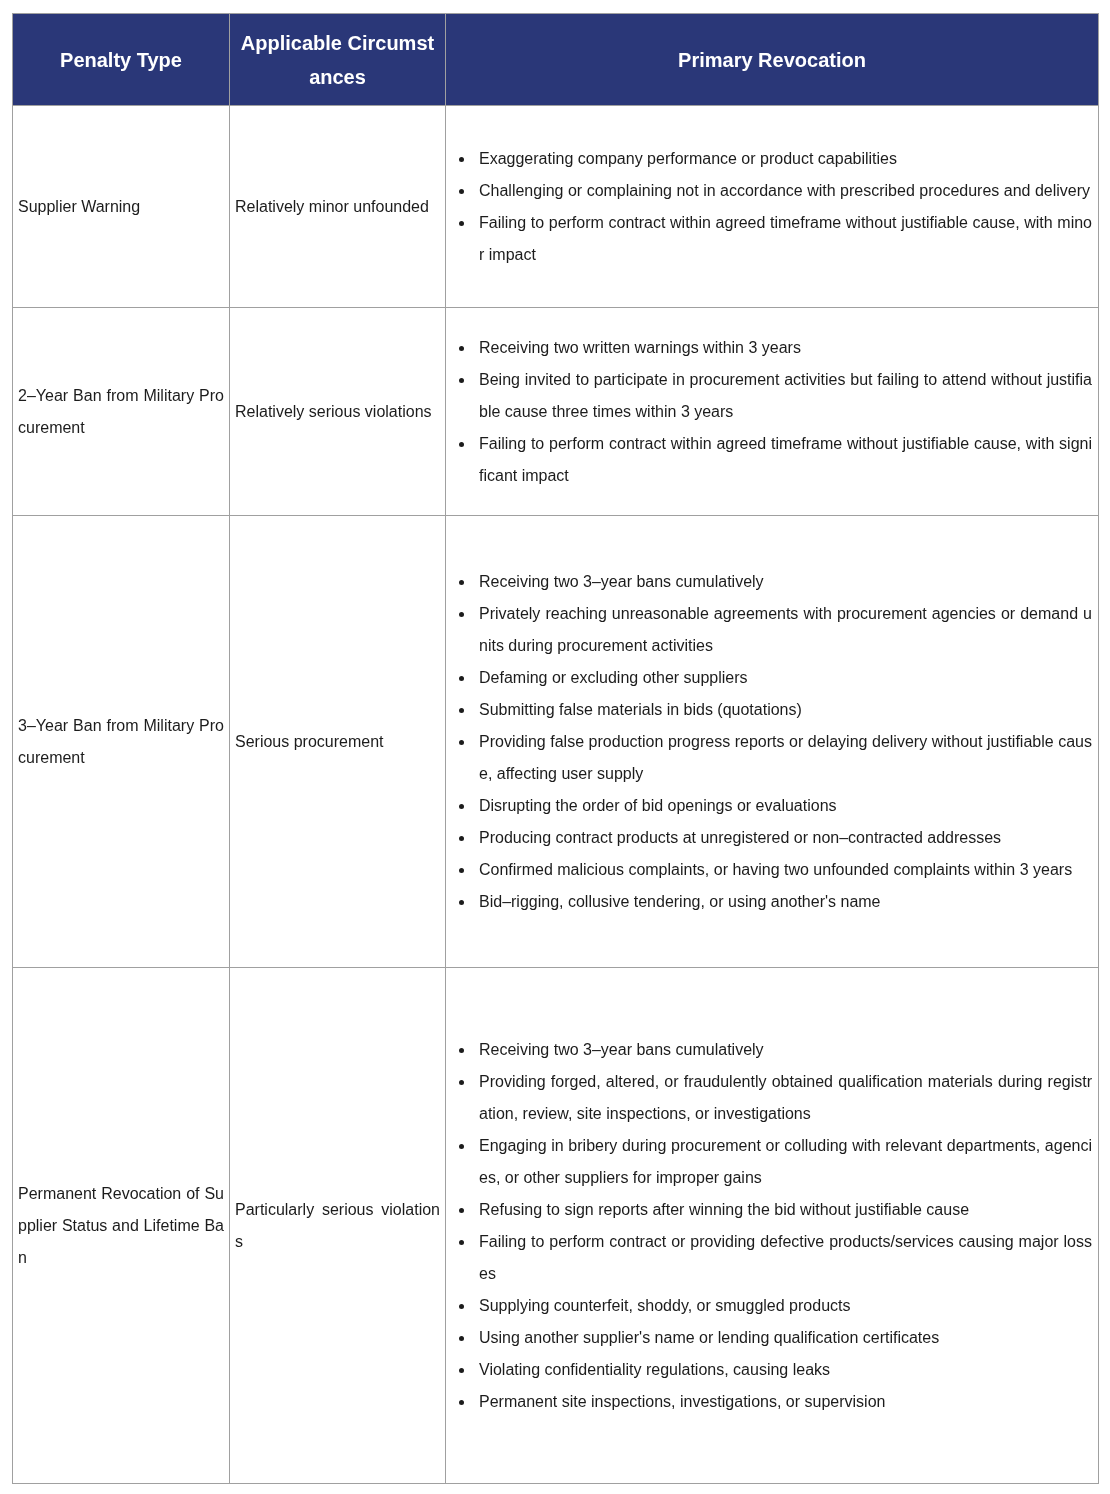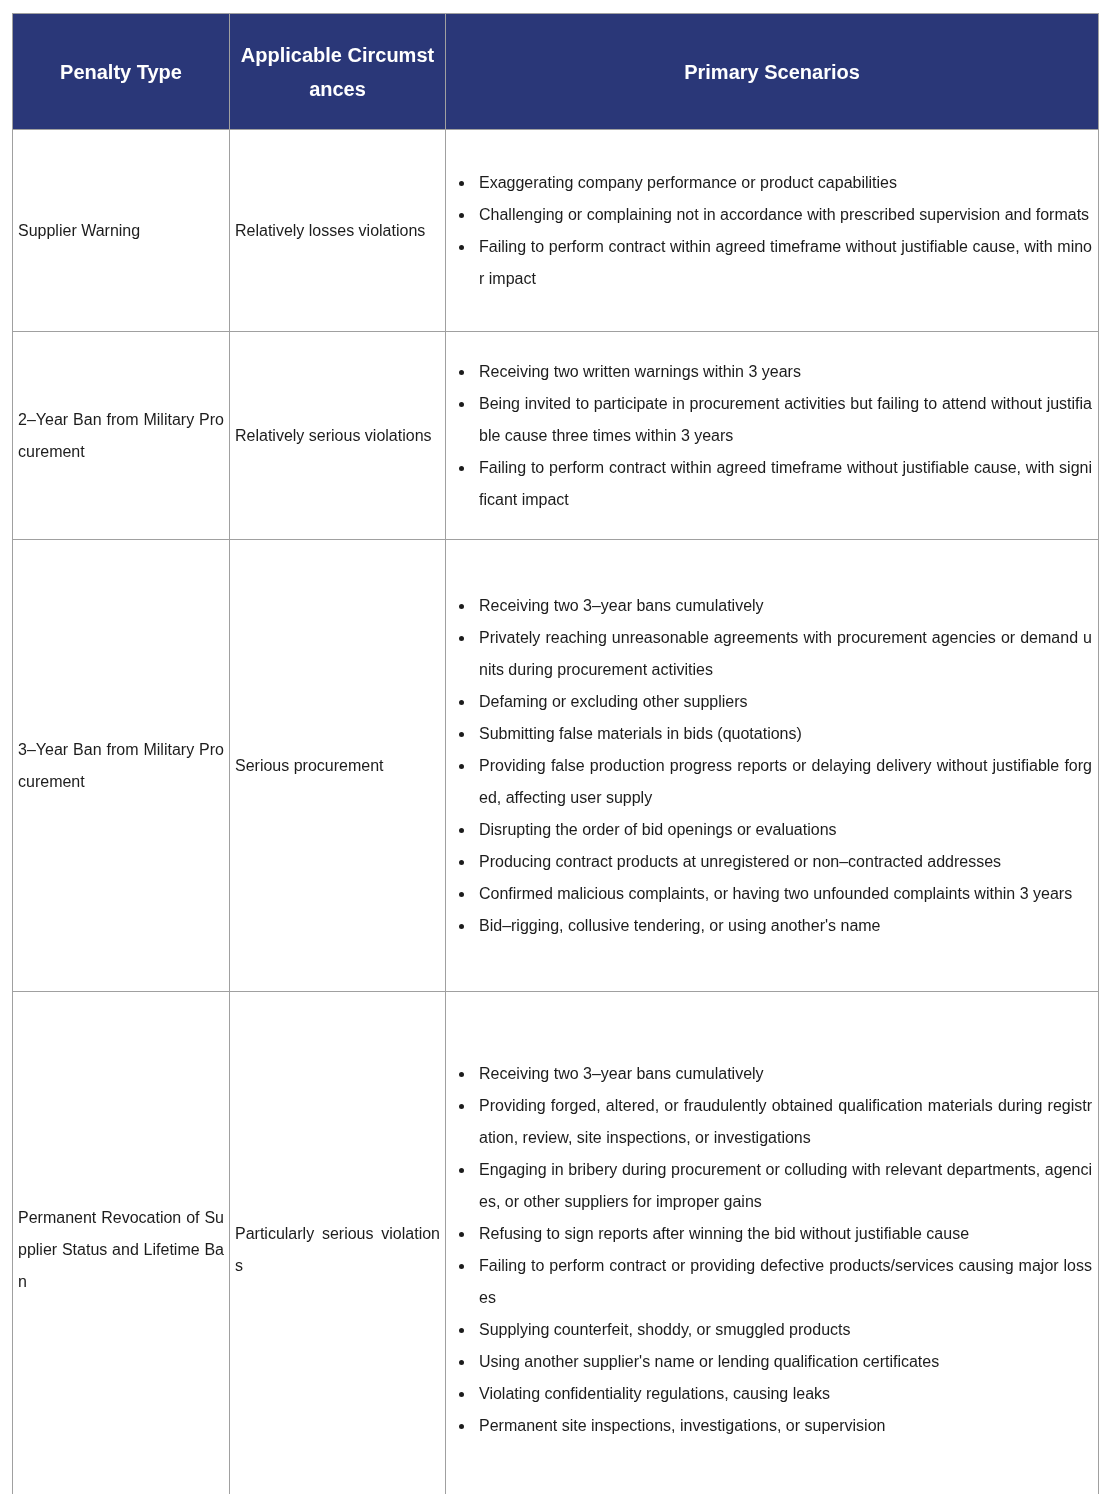--- a/index.html
+++ b/index.html
@@ -41,7 +41,7 @@
     padding: 4px 8px;
     word-break: break-all;
   }
-  tr.header-row { height: 116px; }
+  tr.header-row { height: 92px; }
 
   td {
     font-size: 16px;

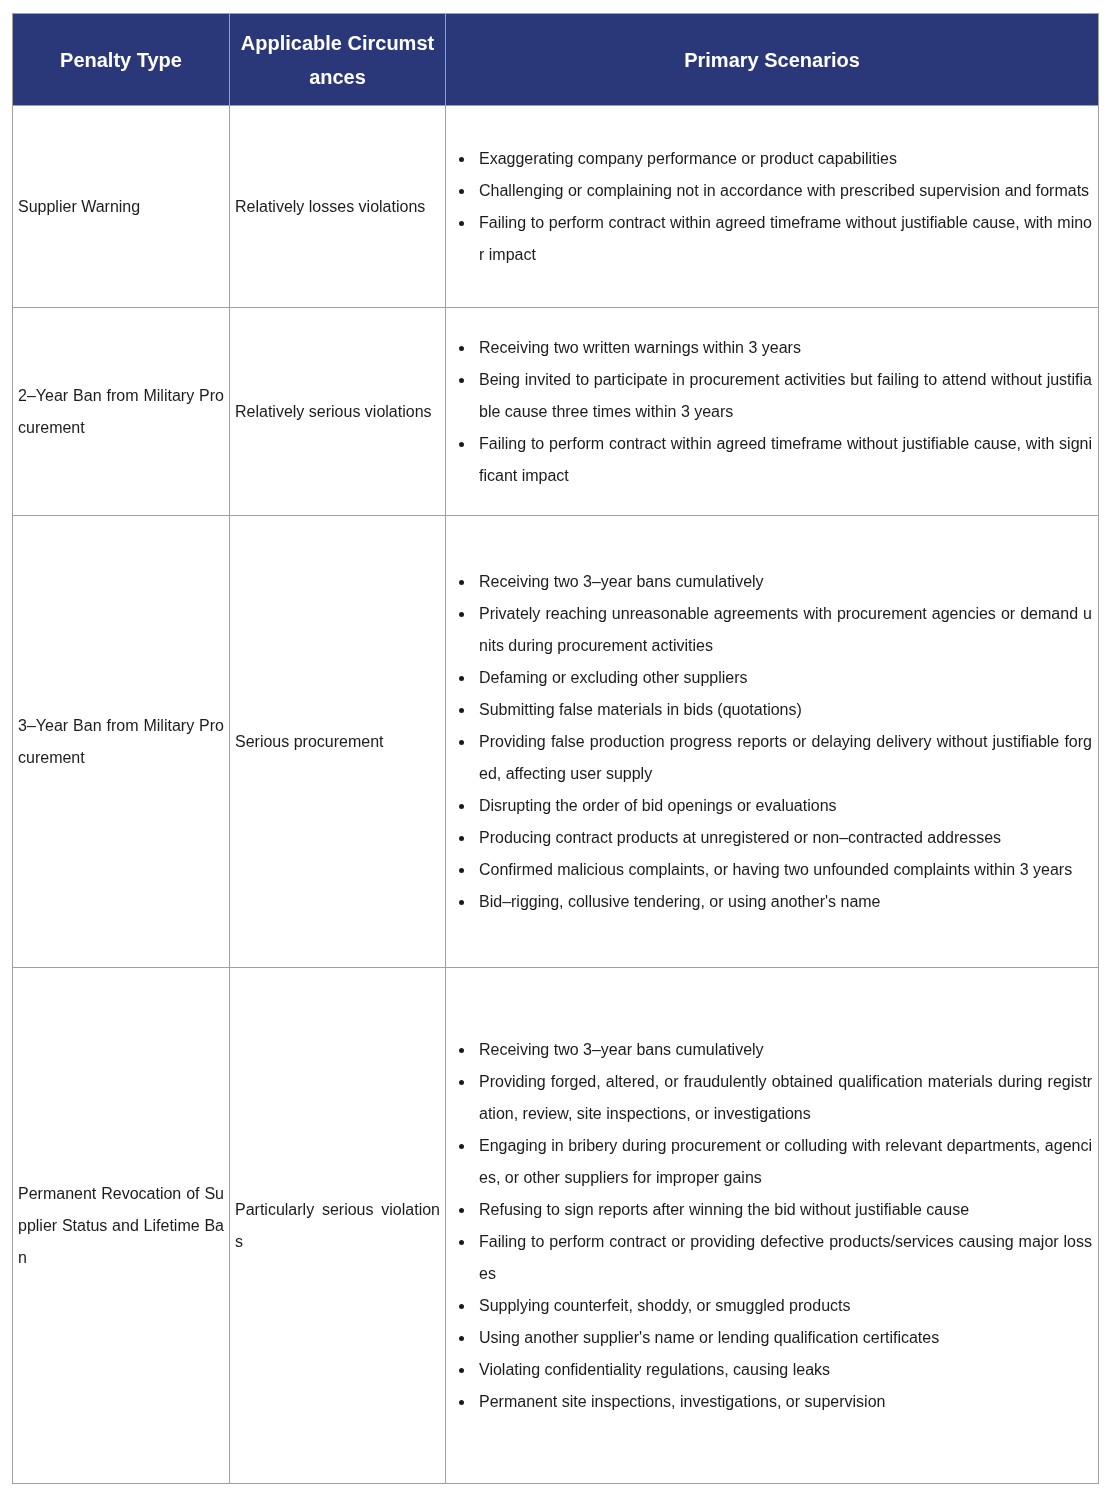--- a/index.html
+++ b/index.html
@@ -84,7 +84,7 @@
       <tr class="header-row">
         <th>Penalty Type</th>
         <th>Applicable Circumstances</th>
-        <th>Primary Scenarios</th>
+        <th>Primary Revocation</th>
       </tr>
     </thead>
     <tbody>

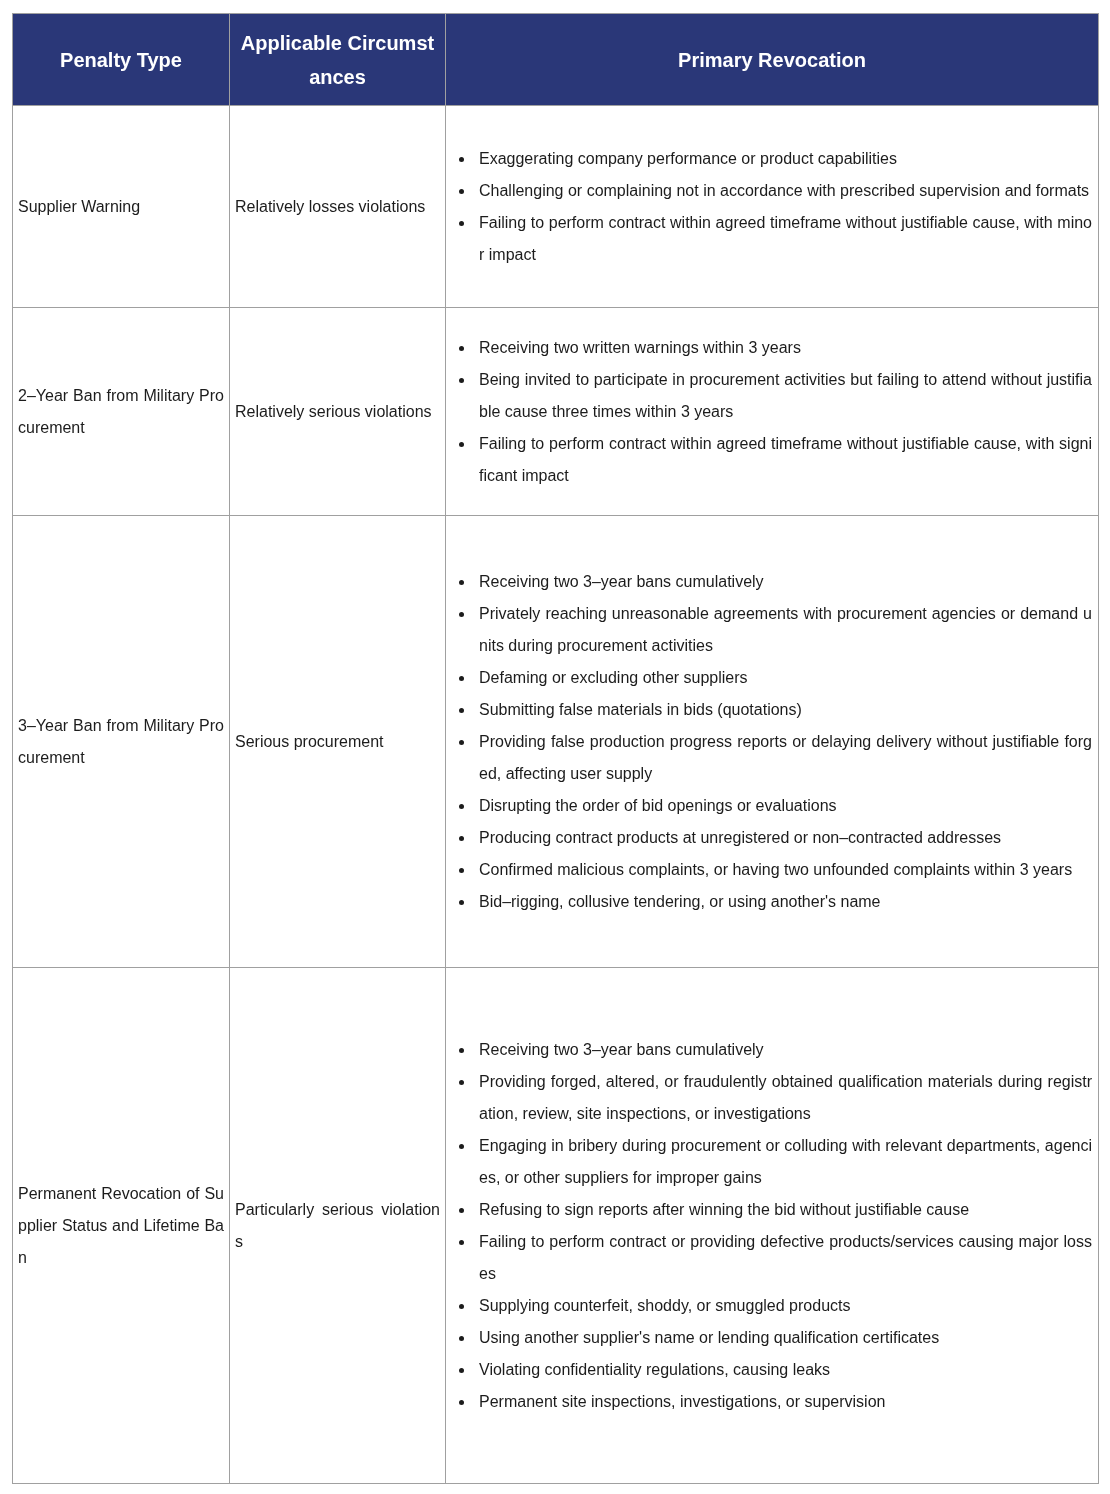--- a/index.html
+++ b/index.html
@@ -94,7 +94,7 @@
         <td class="scenarios-cell">
           <ul class="scenario-list">
               <li>Exaggerating company performance or product capabilities</li>
-              <li>Challenging or complaining not in accordance with prescribed supervision and formats</li>
+              <li>Challenging or complaining not in accordance with prescribed procedures and delivery</li>
               <li>Failing to perform contract within agreed timeframe without justifiable cause, with minor impact</li>
             </ul>
         </td>

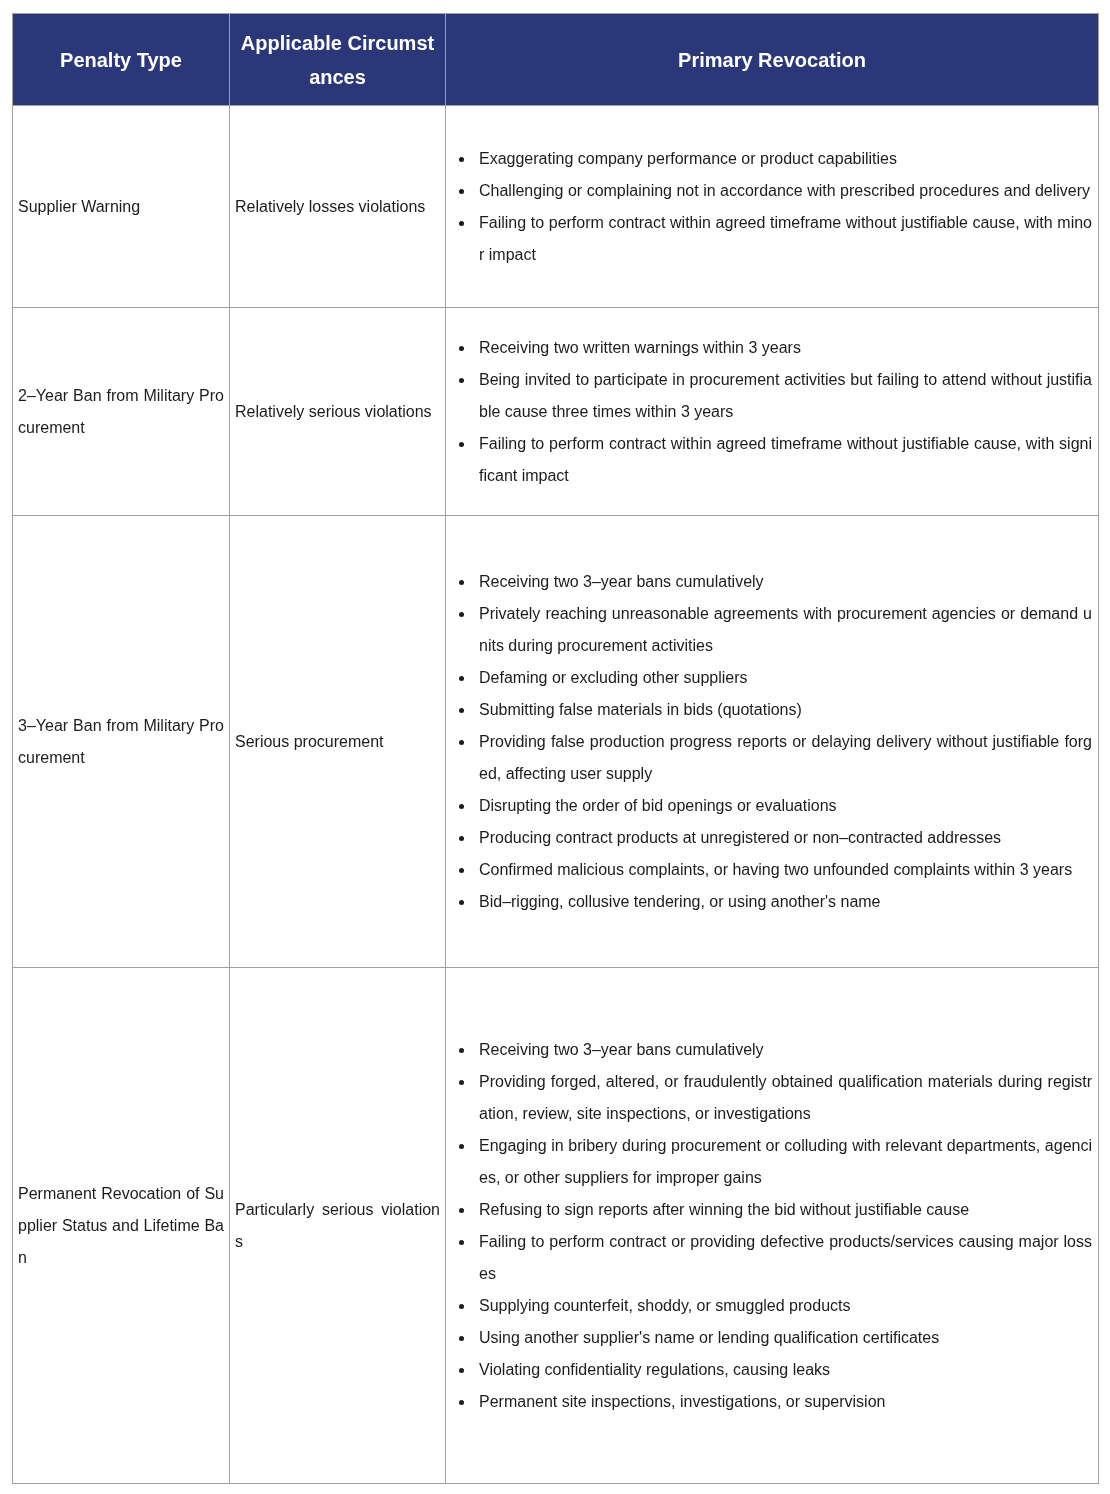--- a/index.html
+++ b/index.html
@@ -90,7 +90,7 @@
     <tbody>
       <tr class="row-1">
         <td>Supplier Warning</td>
-        <td>Relatively losses violations</td>
+        <td>Relatively minor unfounded</td>
         <td class="scenarios-cell">
           <ul class="scenario-list">
               <li>Exaggerating company performance or product capabilities</li>

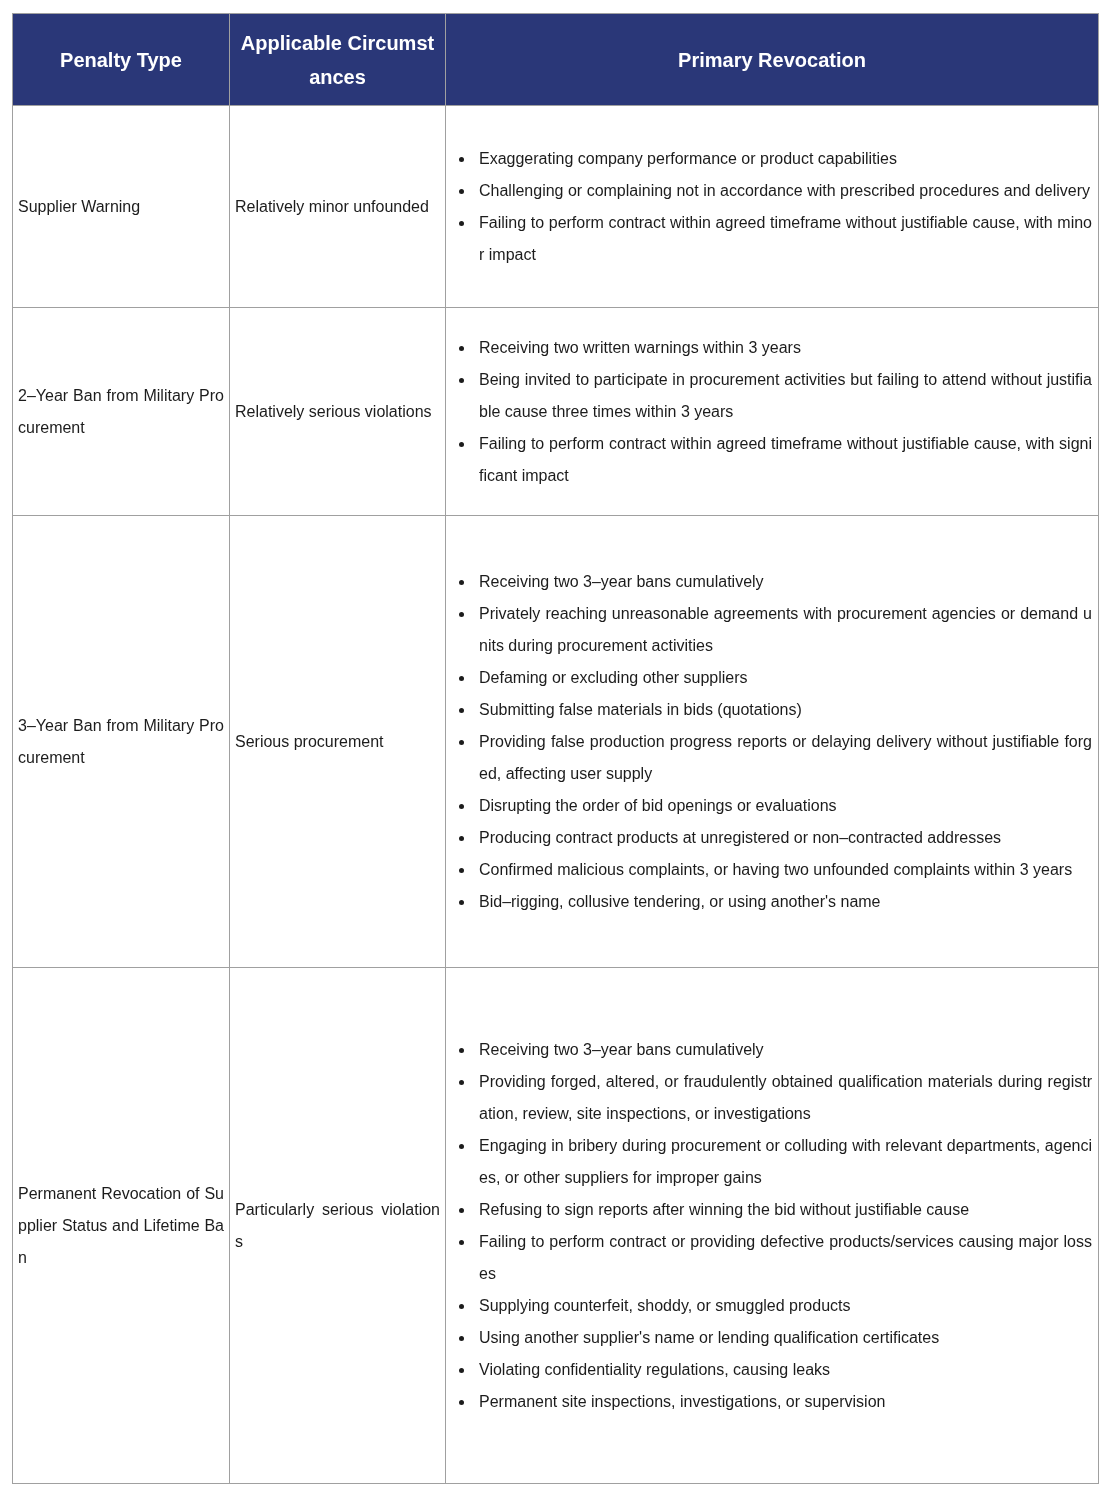--- a/index.html
+++ b/index.html
@@ -119,7 +119,7 @@
               <li>Privately reaching unreasonable agreements with procurement agencies or demand units during procurement activities</li>
               <li>Defaming or excluding other suppliers</li>
               <li>Submitting false materials in bids (quotations)</li>
-              <li>Providing false production progress reports or delaying delivery without justifiable forged, affecting user supply</li>
+              <li>Providing false production progress reports or delaying delivery without justifiable cause, affecting user supply</li>
               <li>Disrupting the order of bid openings or evaluations</li>
               <li>Producing contract products at unregistered or non–contracted addresses</li>
               <li>Confirmed malicious complaints, or having two unfounded complaints within 3 years</li>

